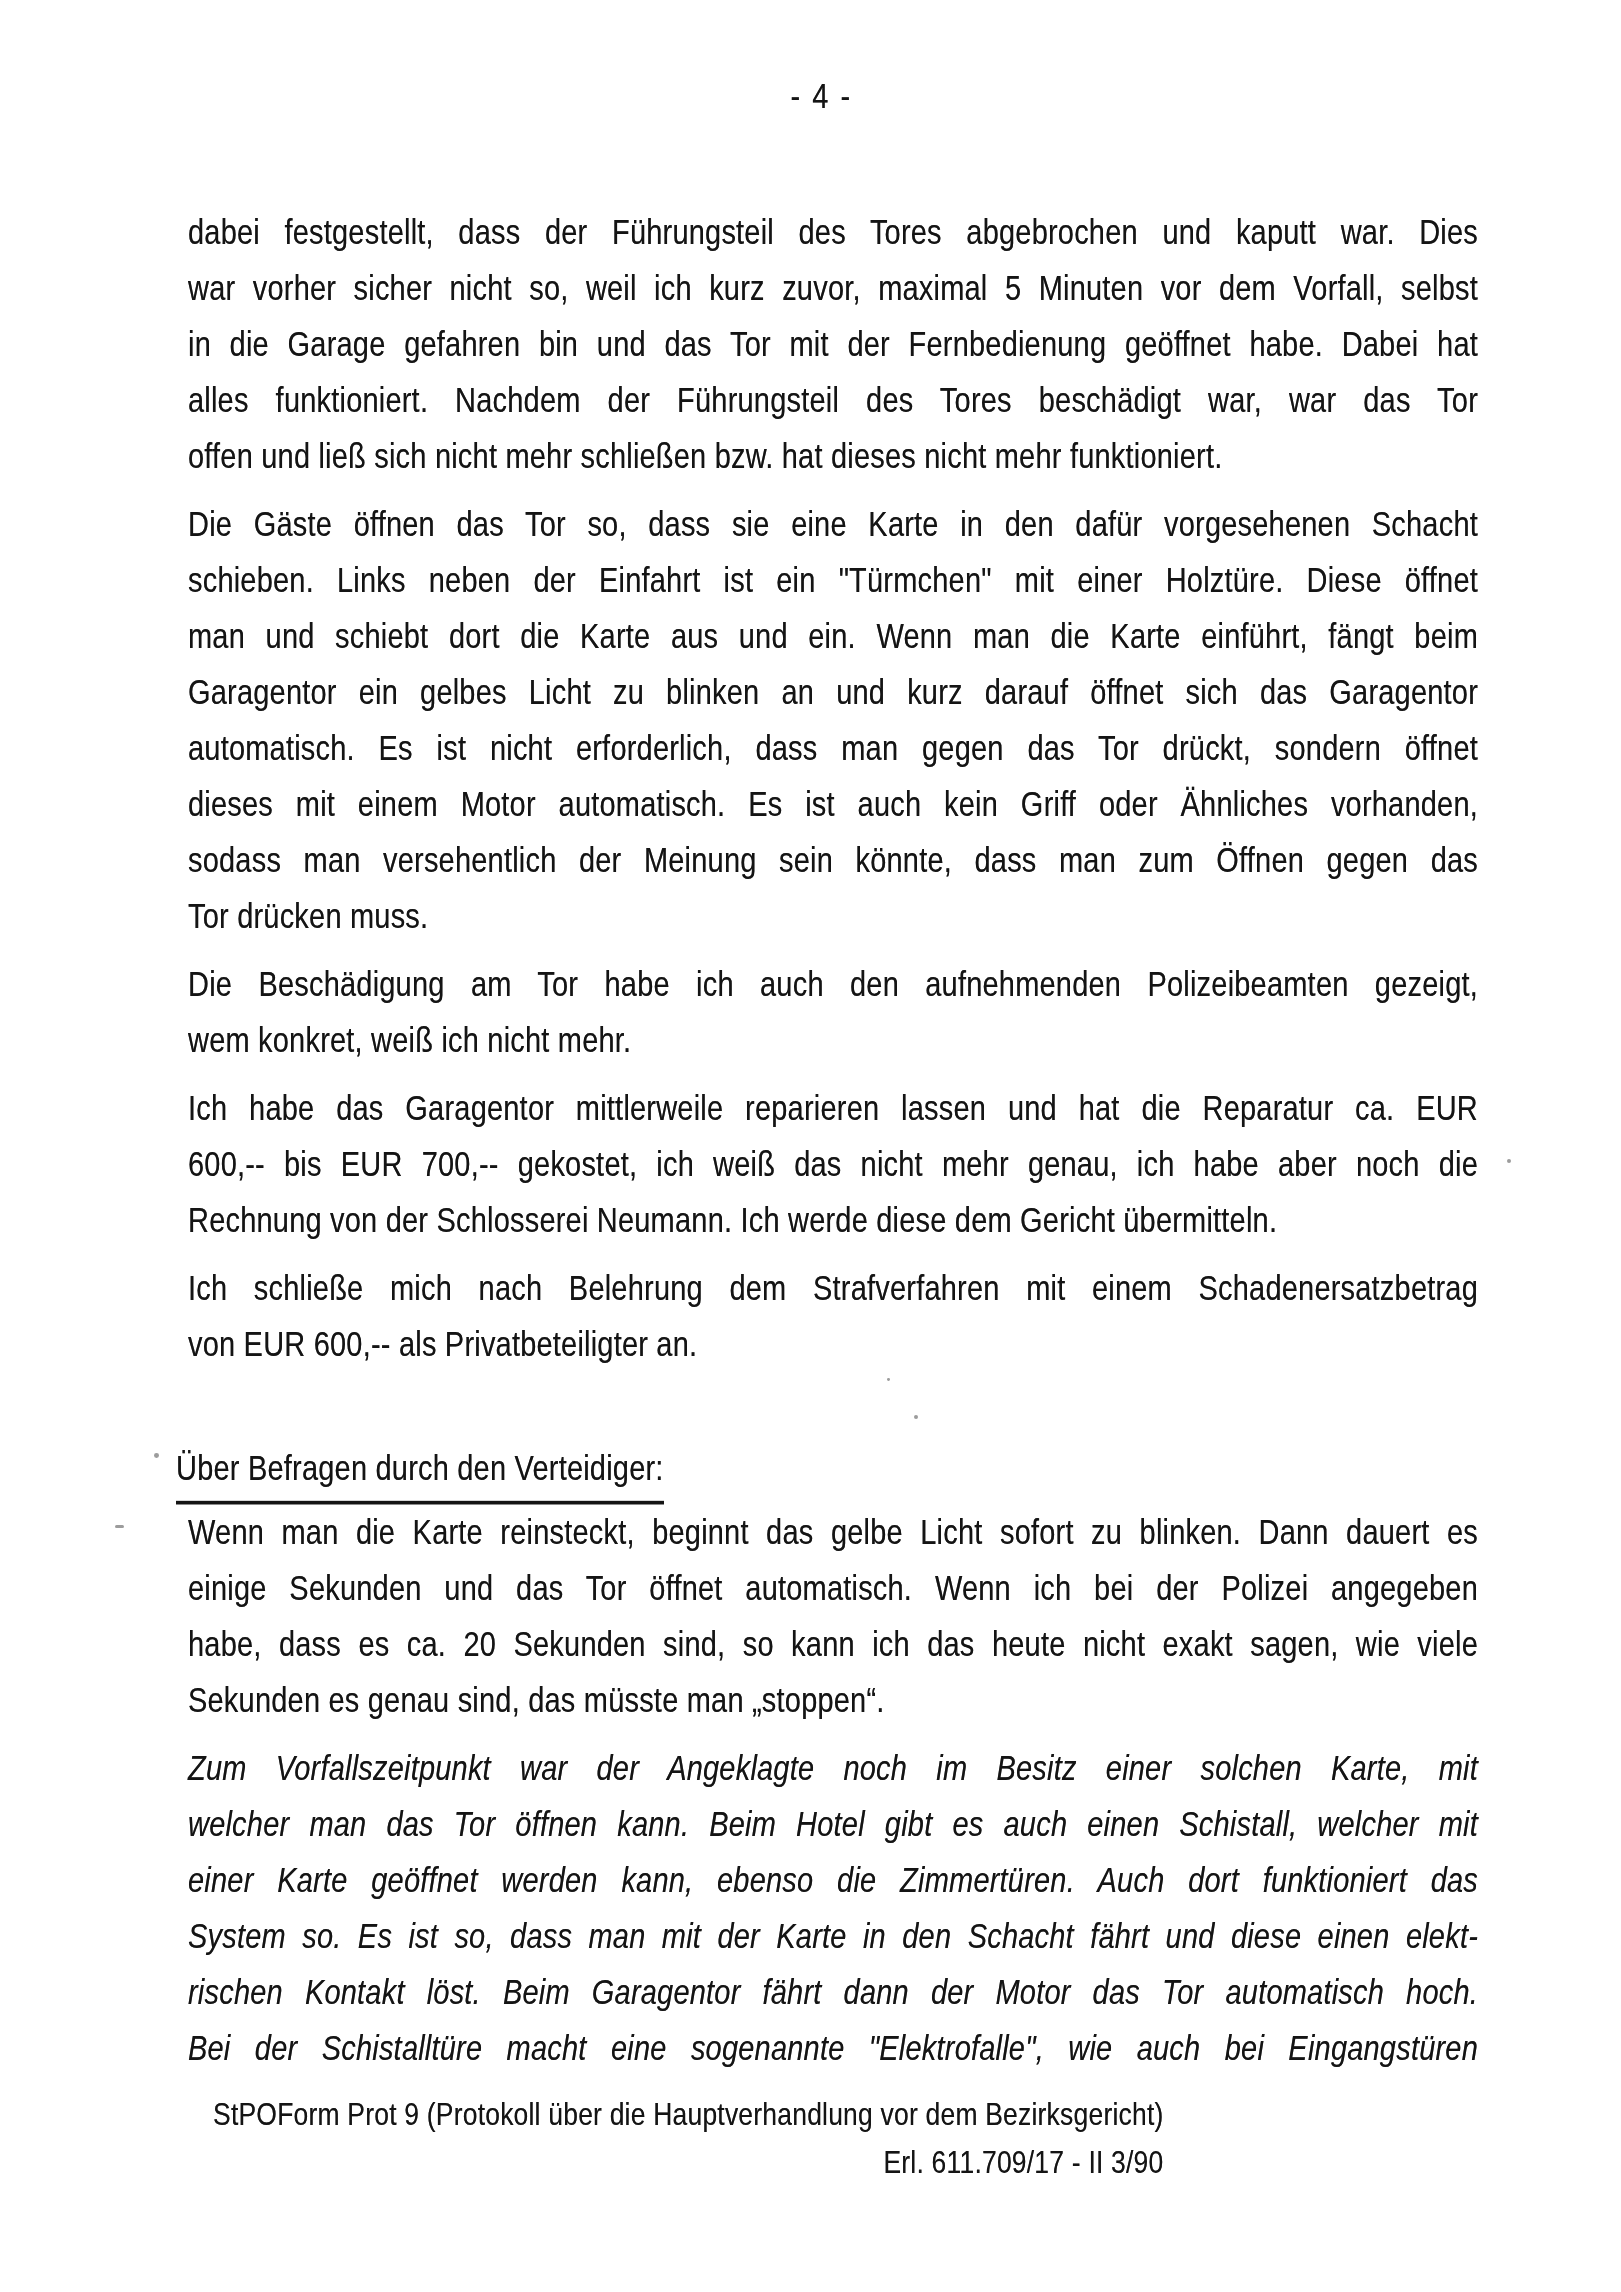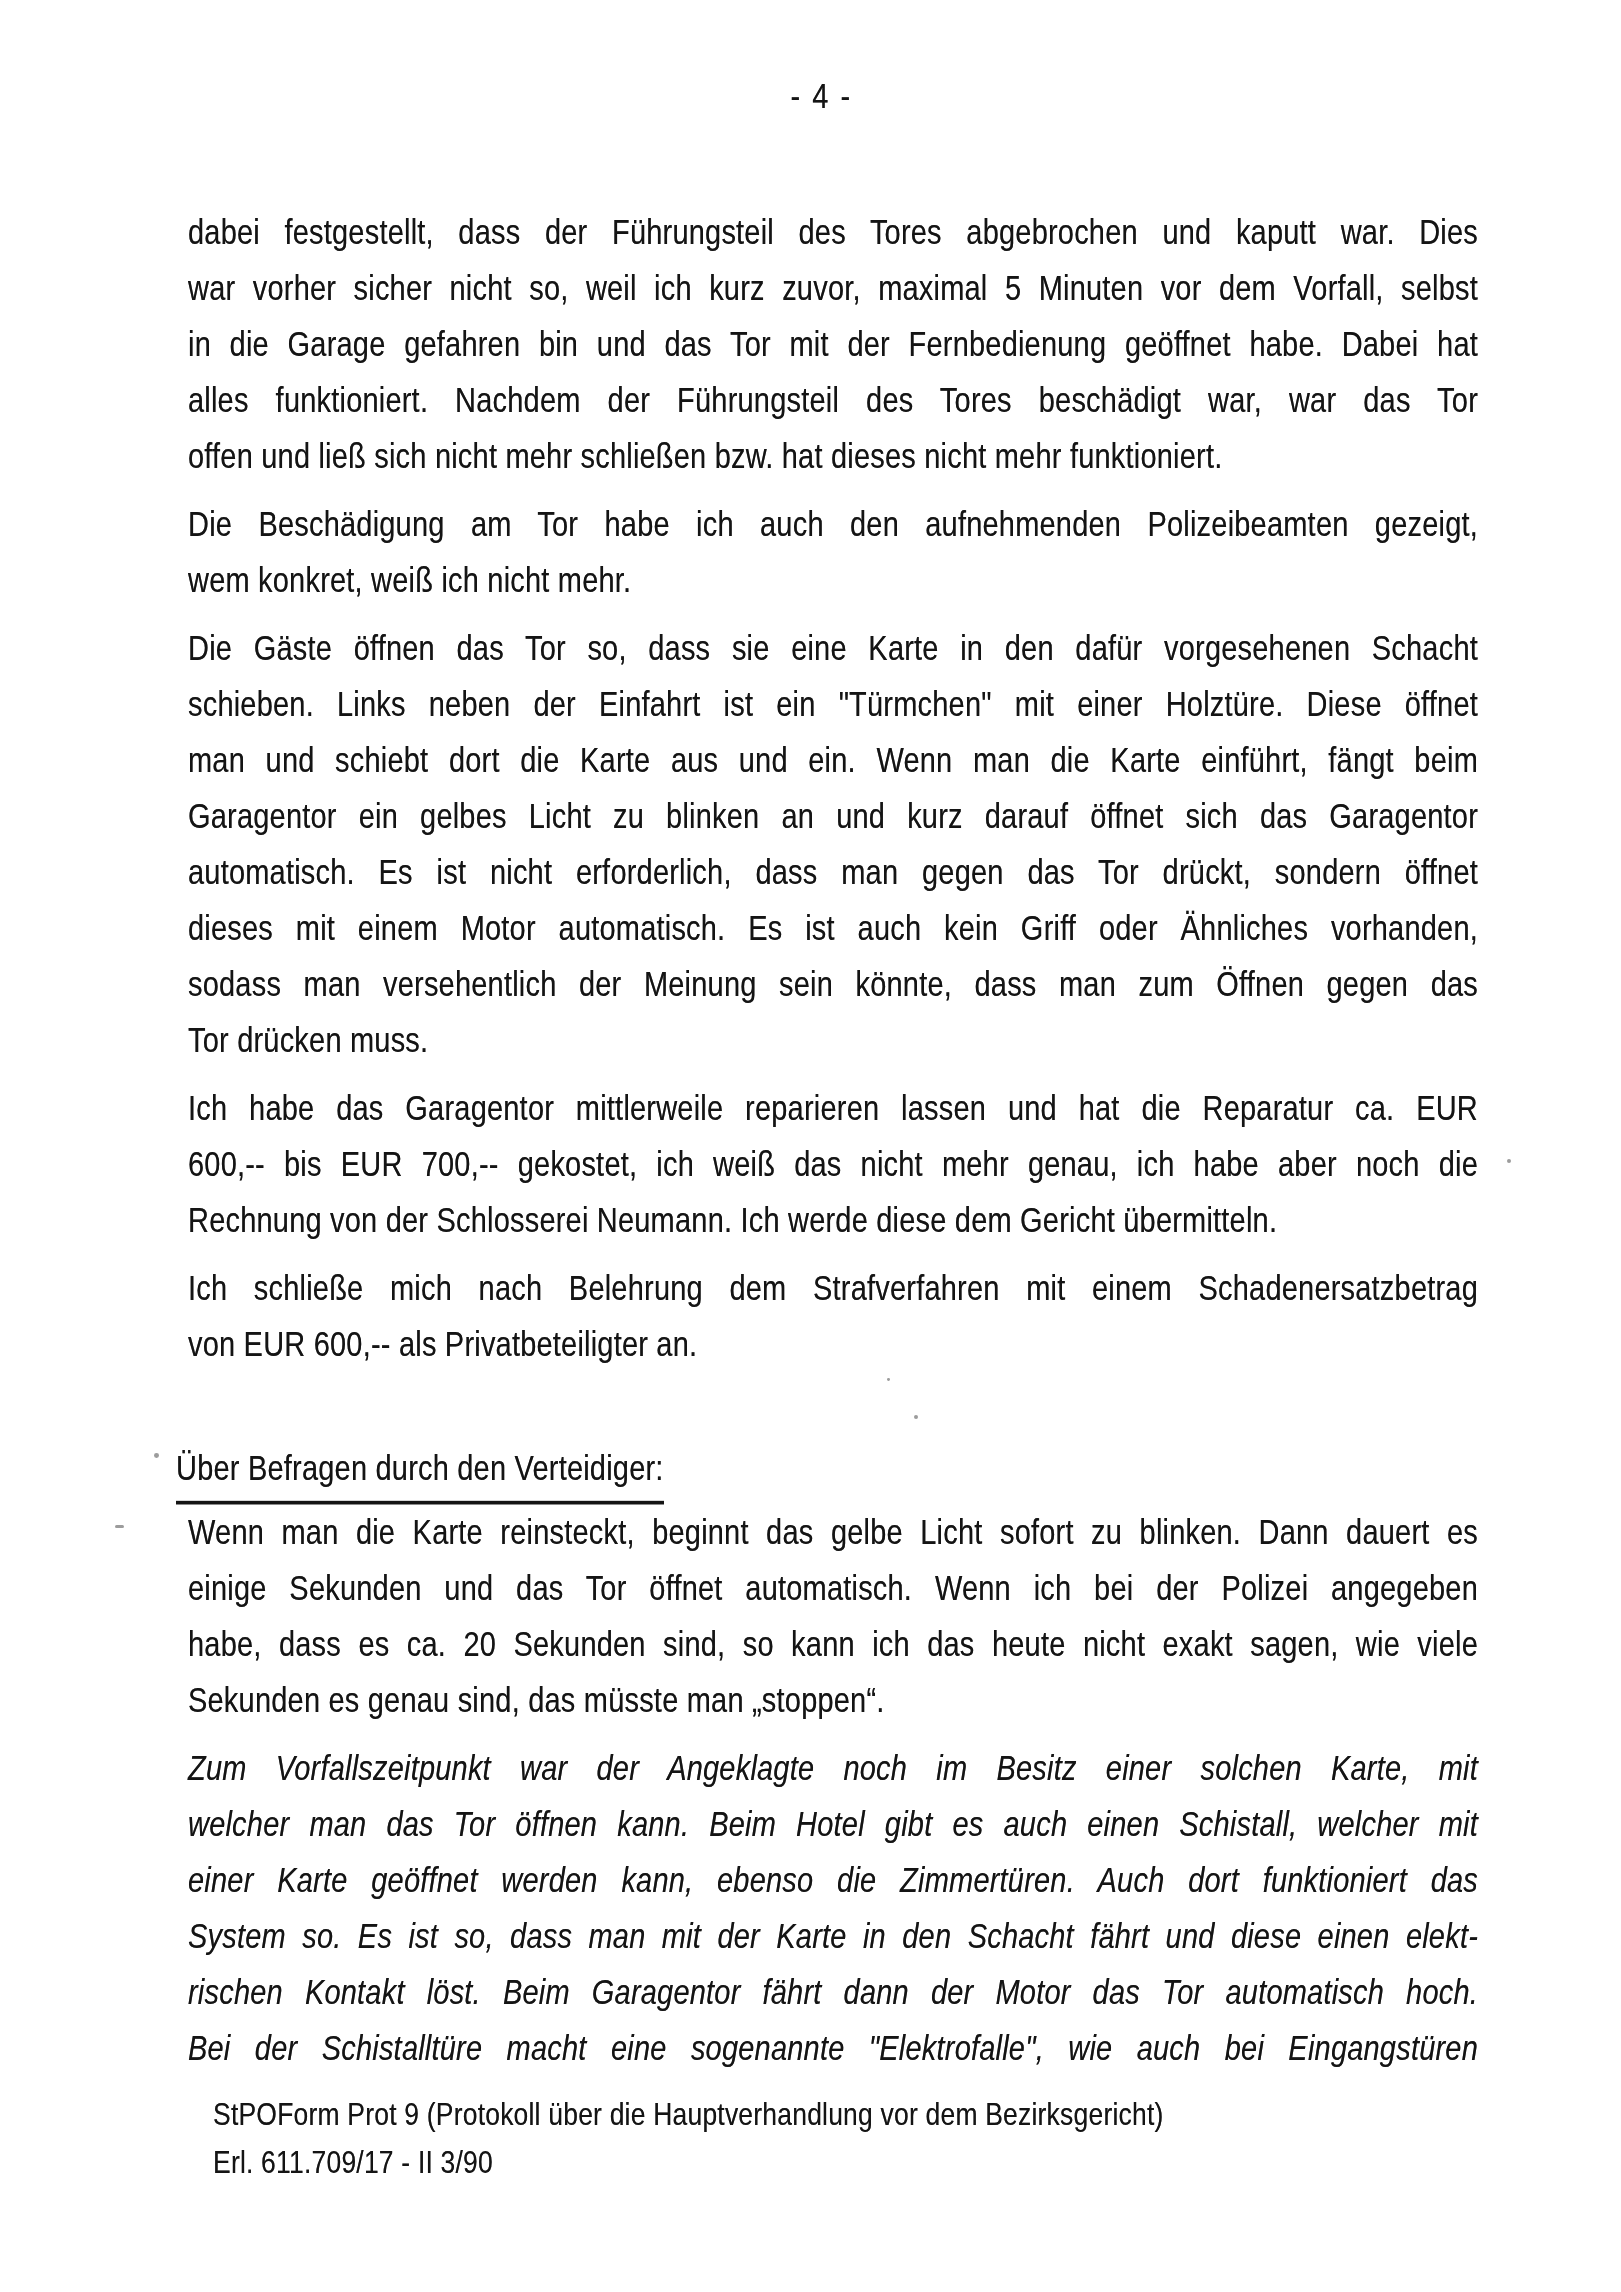--- a/index.html
+++ b/index.html
@@ -89,11 +89,6 @@
     </div>
 
     <div class="para">
-      <div class="ln">Die Beschädigung am Tor habe ich auch den aufnehmenden Polizeibeamten gezeigt,</div>
-      <div class="ln last">wem konkret, weiß ich nicht mehr.</div>
-    </div>
-
-    <div class="para">
       <div class="ln">Die Gäste öffnen das Tor so, dass sie eine Karte in den dafür vorgesehenen Schacht</div>
       <div class="ln">schieben. Links neben der Einfahrt ist ein "Türmchen" mit einer Holztüre. Diese öffnet</div>
       <div class="ln">man und schiebt dort die Karte aus und ein. Wenn man die Karte einführt, fängt beim</div>
@@ -102,6 +97,11 @@
       <div class="ln">dieses mit einem Motor automatisch. Es ist auch kein Griff oder Ähnliches vorhanden,</div>
       <div class="ln">sodass man versehentlich der Meinung sein könnte, dass man zum Öffnen gegen das</div>
       <div class="ln last">Tor drücken muss.</div>
+    </div>
+
+    <div class="para">
+      <div class="ln">Die Beschädigung am Tor habe ich auch den aufnehmenden Polizeibeamten gezeigt,</div>
+      <div class="ln last">wem konkret, weiß ich nicht mehr.</div>
     </div>
 
     <div class="para">

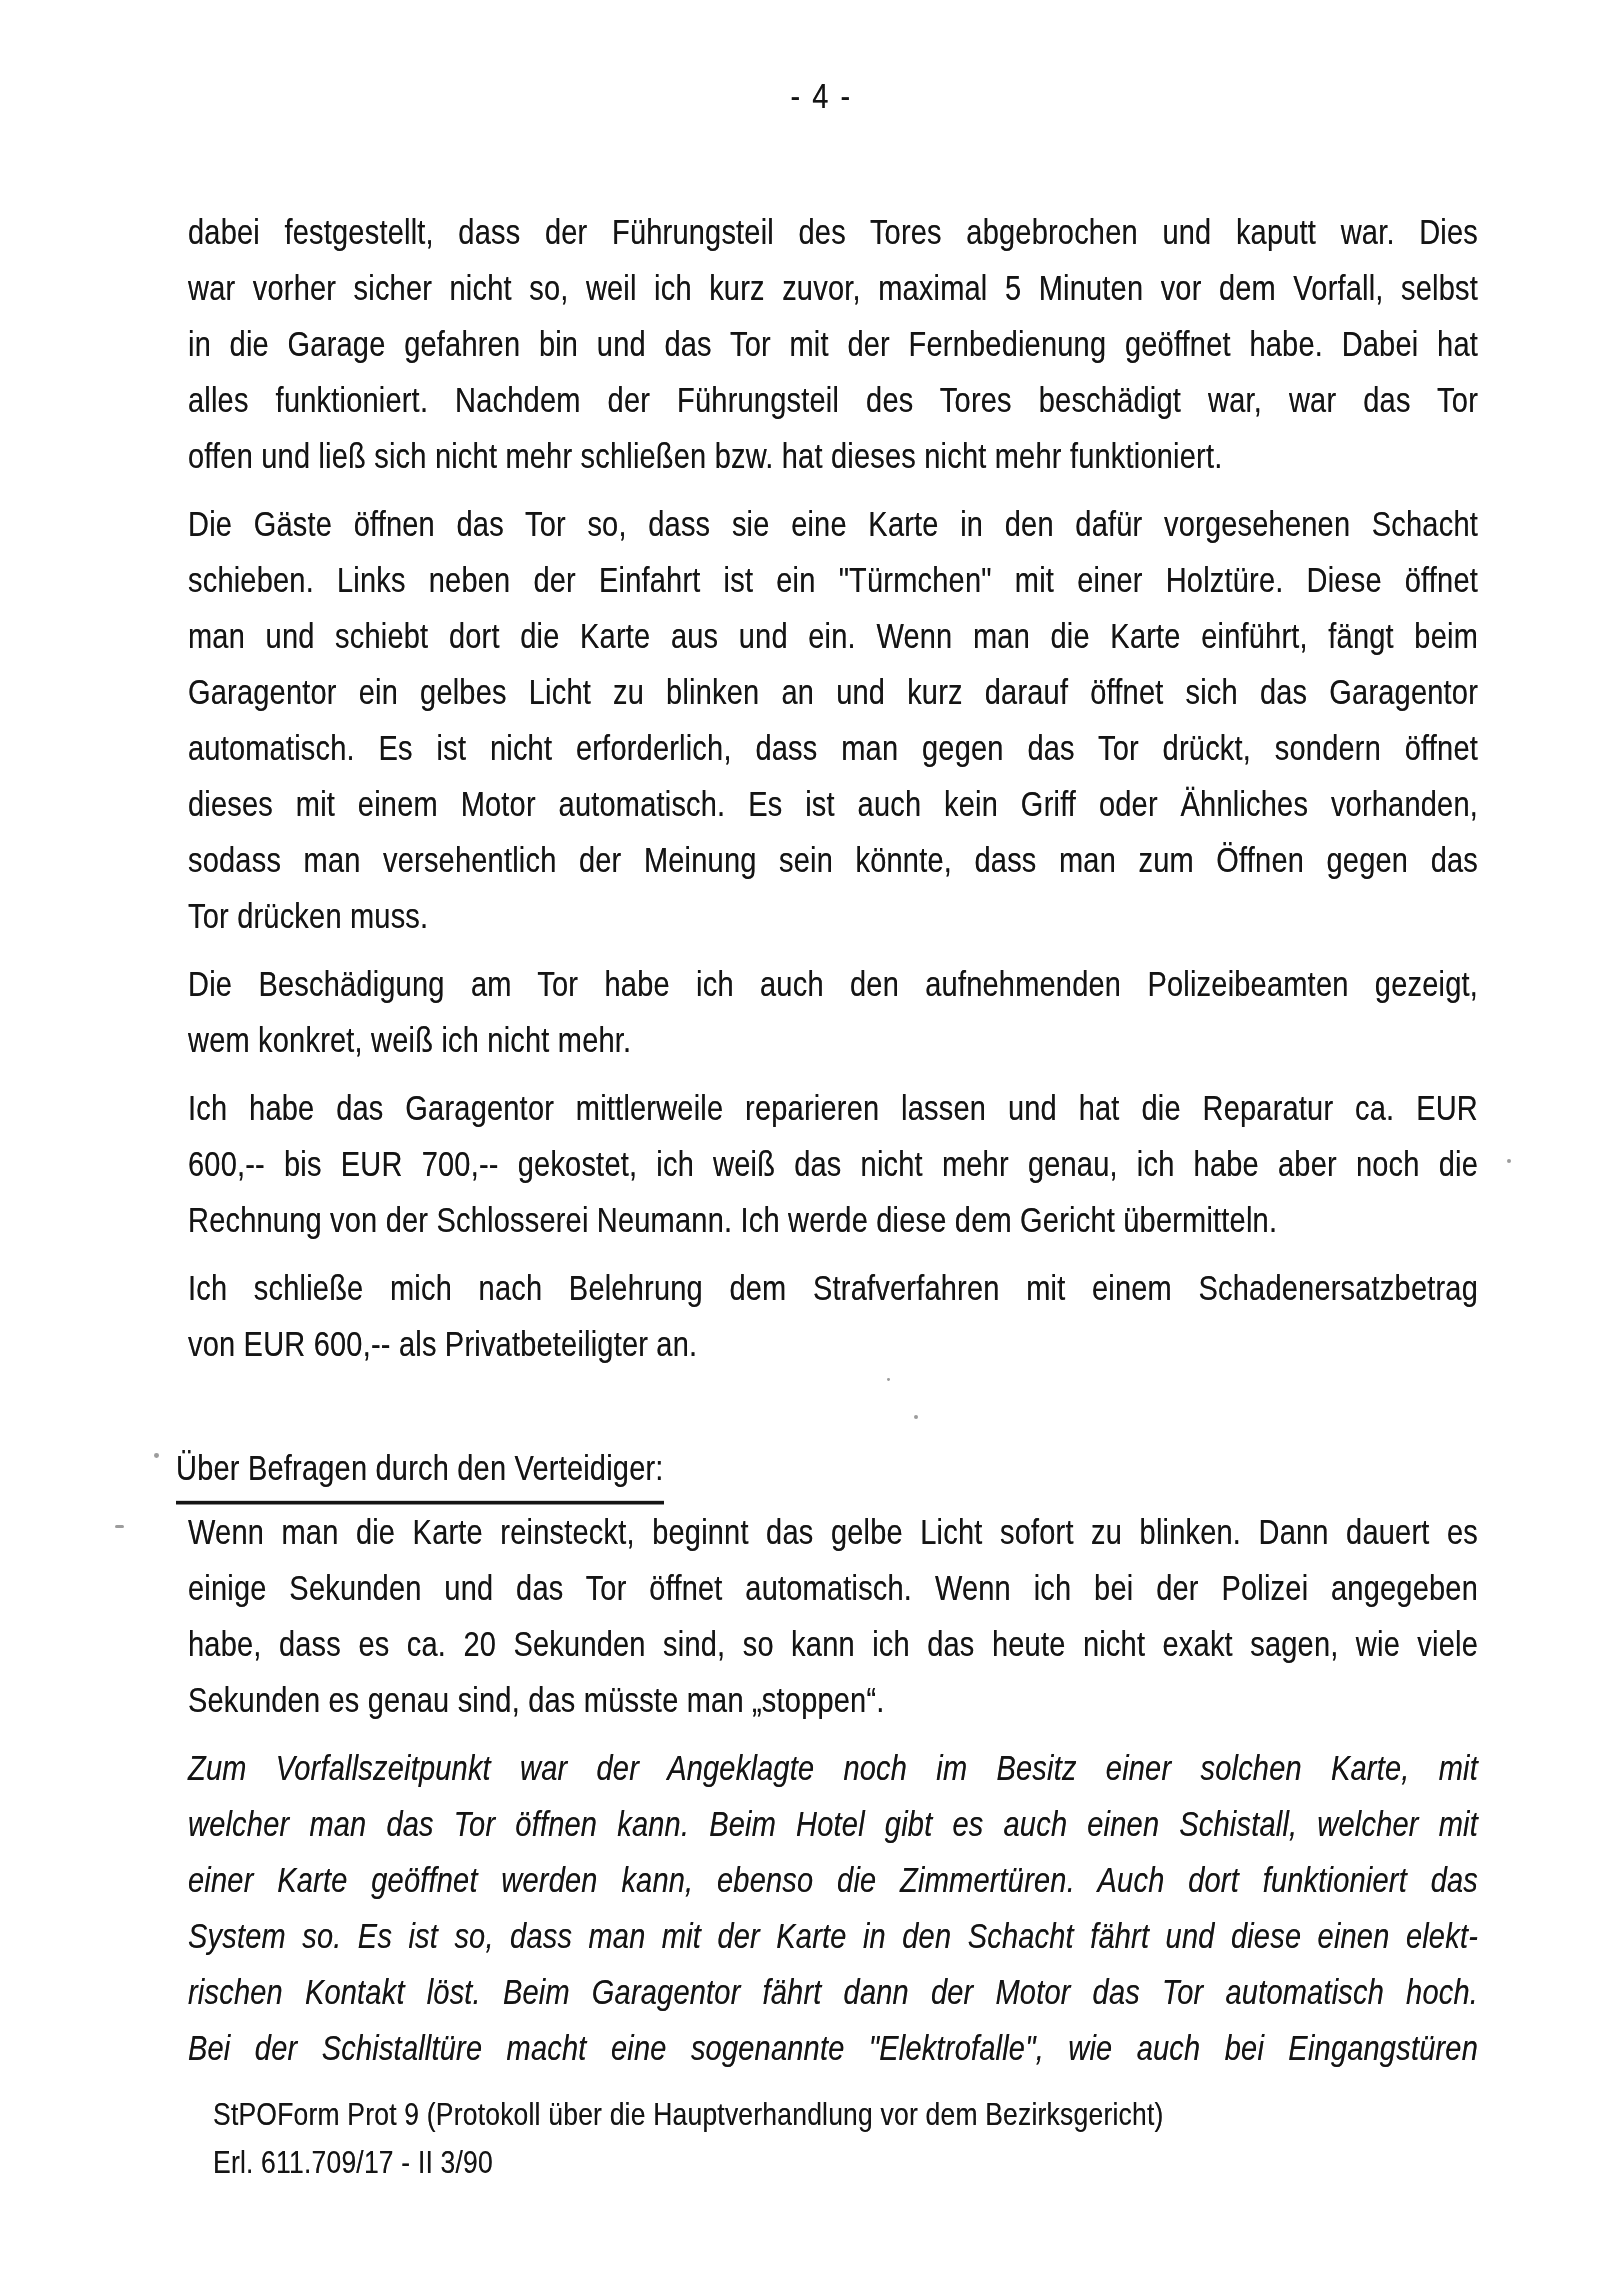--- a/index.html
+++ b/index.html
@@ -62,6 +62,7 @@
     font-size: 26.5px;
     line-height: 48px;
     letter-spacing: 0.2px;
+    text-align: right;
   }
   .footer div { transform: scaleY(1.18); }
   .speck {

